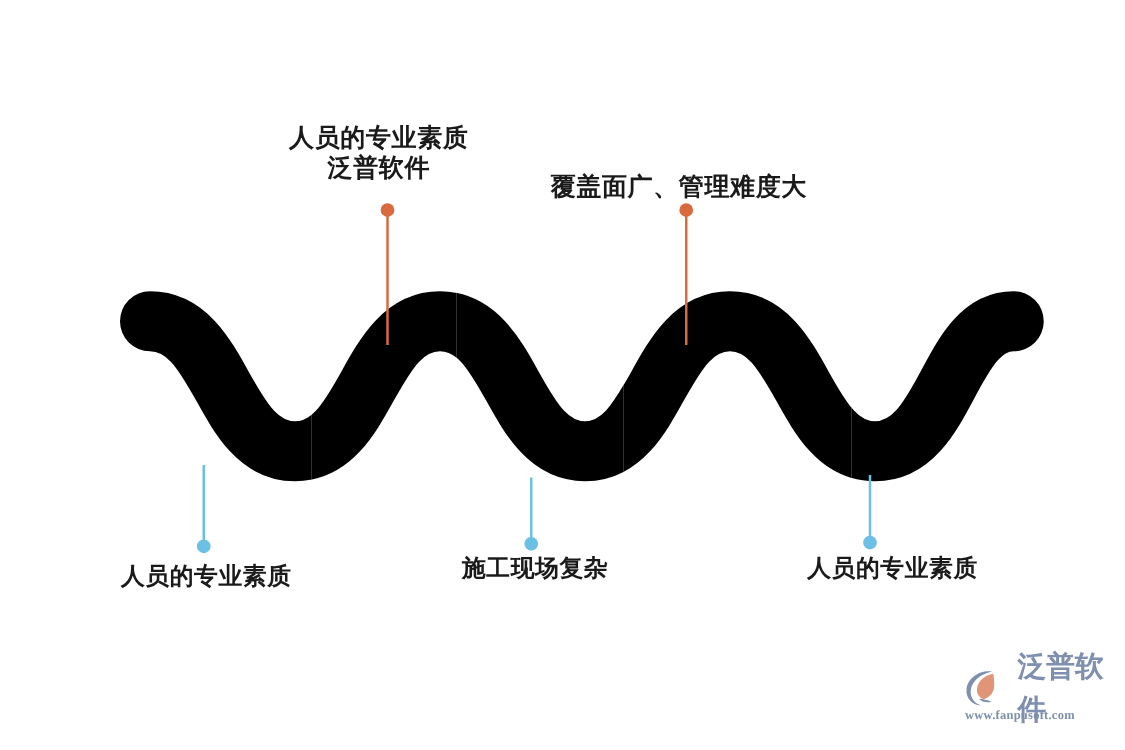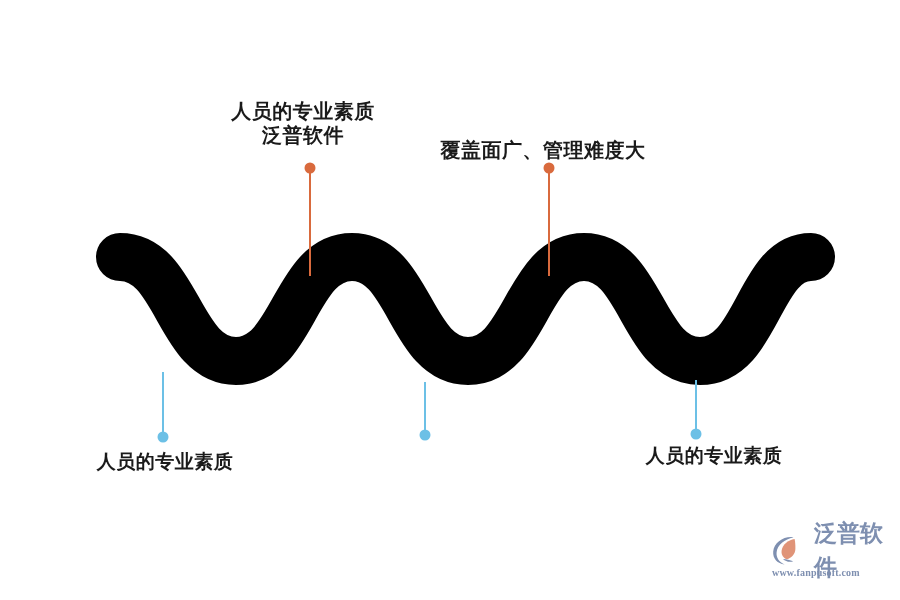--- a/index.html
+++ b/index.html
@@ -166,6 +166,9 @@
     <span>人员的专业素质</span>
   </div>
 
+  <div class="callout-label label-bottom" style="left:428px; top:444px; transform:translateX(-50%);">
+    <span>施工现场复杂</span>
+  </div>
 
   <div class="callout-label label-bottom" style="left:714px; top:444px; transform:translateX(-50%);">
     <span>人员的专业素质</span>

